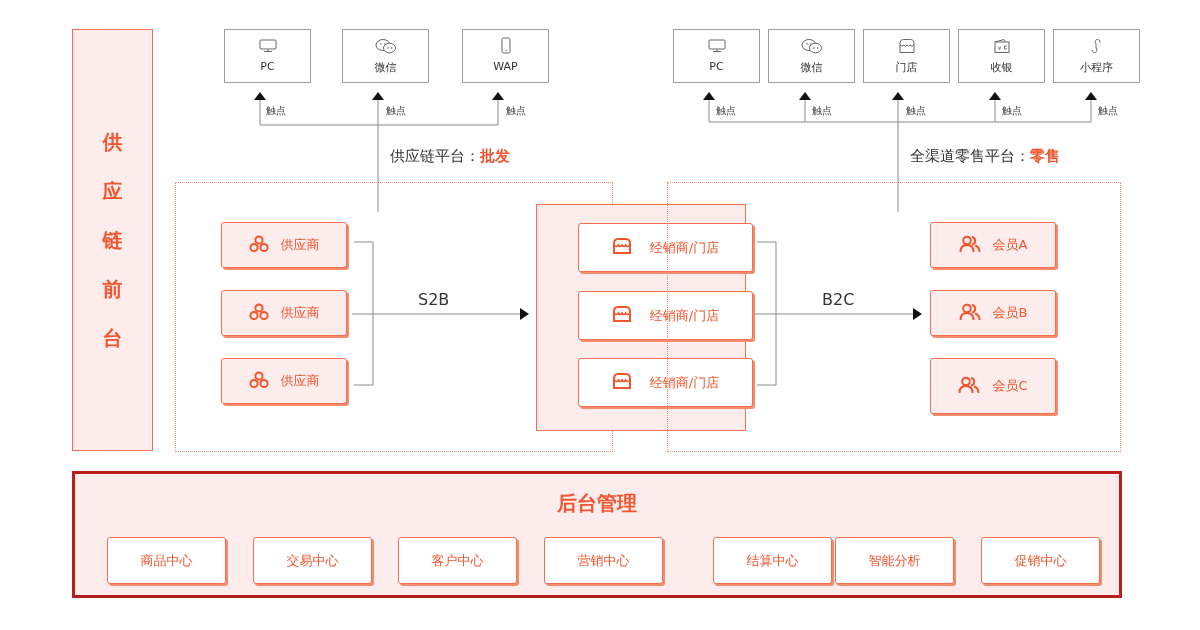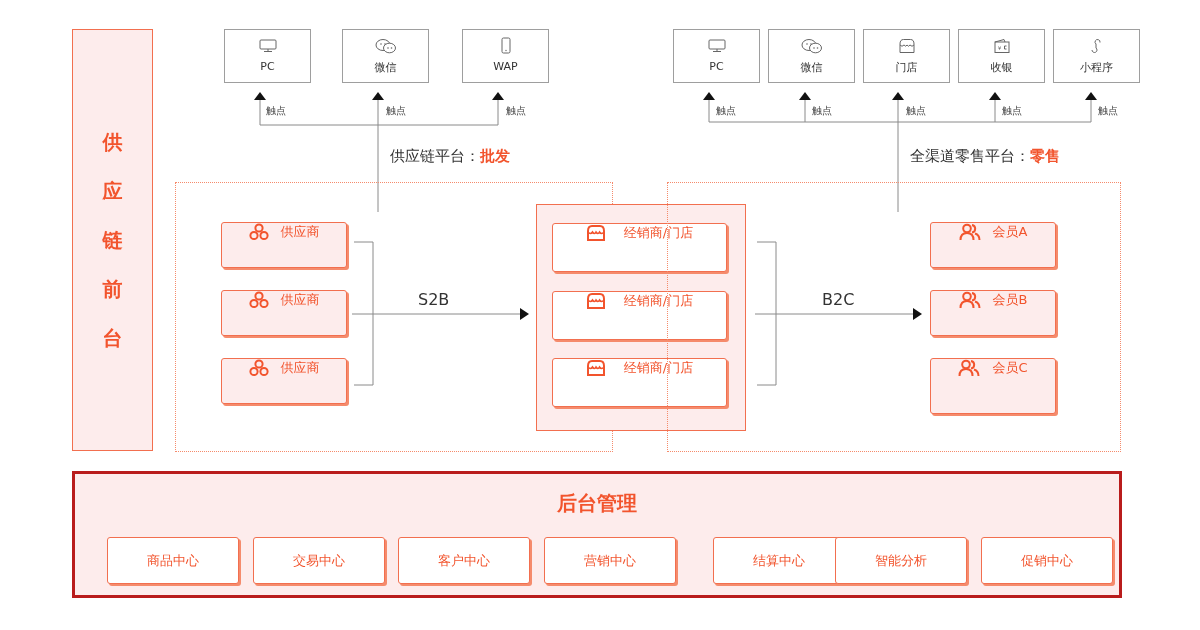--- a/index.html
+++ b/index.html
@@ -30,7 +30,7 @@
   .node {
     background: #fdecec; border: 1px solid #f26f4f; border-radius: 3px;
     box-shadow: 2px 2px 0 #f58b6c; box-sizing: border-box;
-    display: flex; justify-content: center; gap: 12px;
+    display: flex; align-items: center; justify-content: center; gap: 12px;
     color: #f2542d; font-size: 13px;
   }
   .node.white { background: #ffffff; }

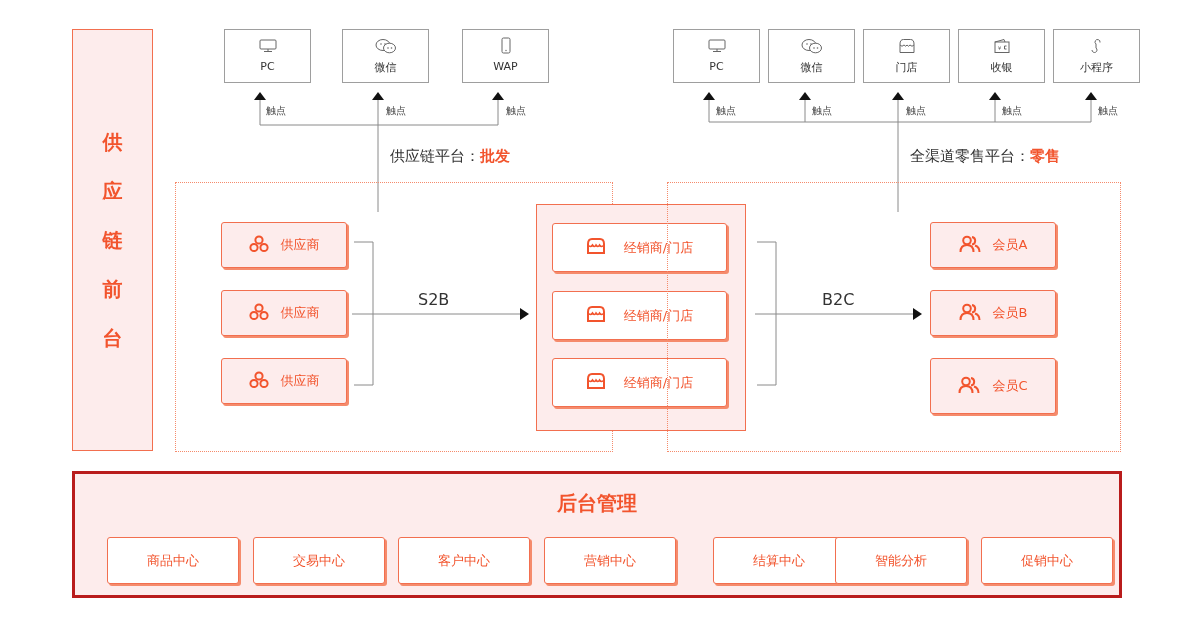--- a/index.html
+++ b/index.html
@@ -33,7 +33,7 @@
     display: flex; align-items: center; justify-content: center; gap: 12px;
     color: #f2542d; font-size: 13px;
   }
-  .node.white { background: #ffffff; }
+  .node.white { background: #ffffff; margin-left: 26px; }
   .mid-box {
     left: 536px; top: 204px; width: 210px; height: 227px;
     background: #fdecec; border: 1px solid #f26f4f; box-sizing: border-box;

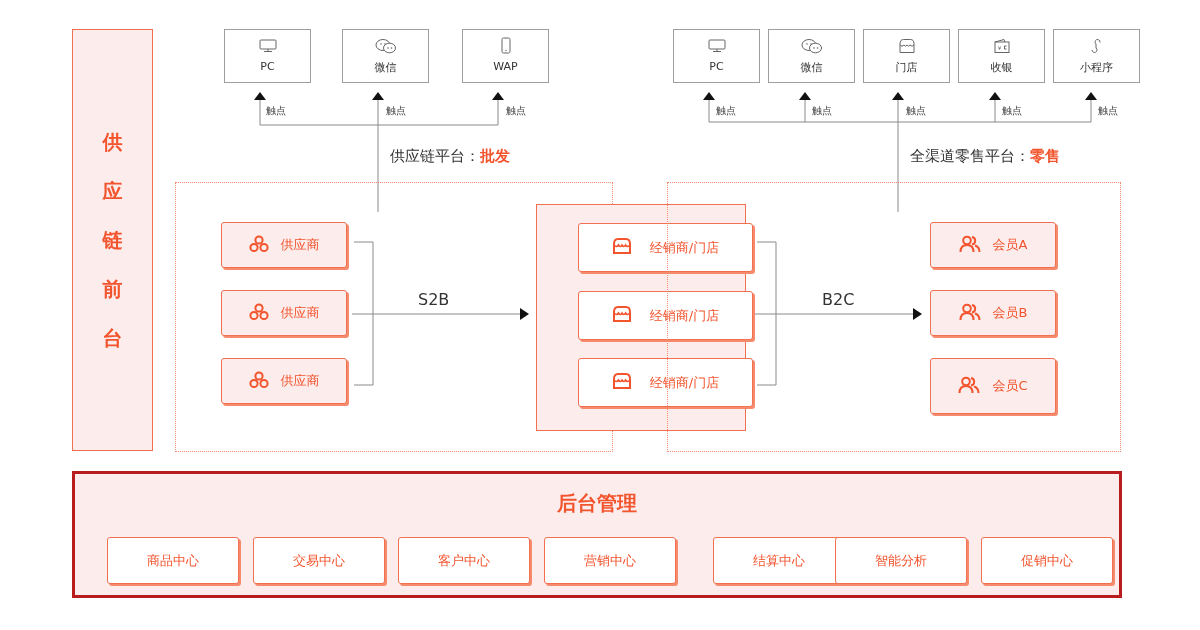--- a/index.html
+++ b/index.html
@@ -48,7 +48,7 @@
     font-size: 20px; font-weight: bold; color: #f2542d;
   }
   .module {
-    top: 63px; width: 132px; height: 47px; background: #fff; border: 1px solid #f26f4f;
+    top: 63px; width: 119px; height: 47px; background: #fff; border: 1px solid #f26f4f;
     border-radius: 3px; box-shadow: 2px 2px 0 #f58b6c; box-sizing: border-box;
     display: flex; align-items: center; justify-content: center;
     color: #f2542d; font-size: 13px;

